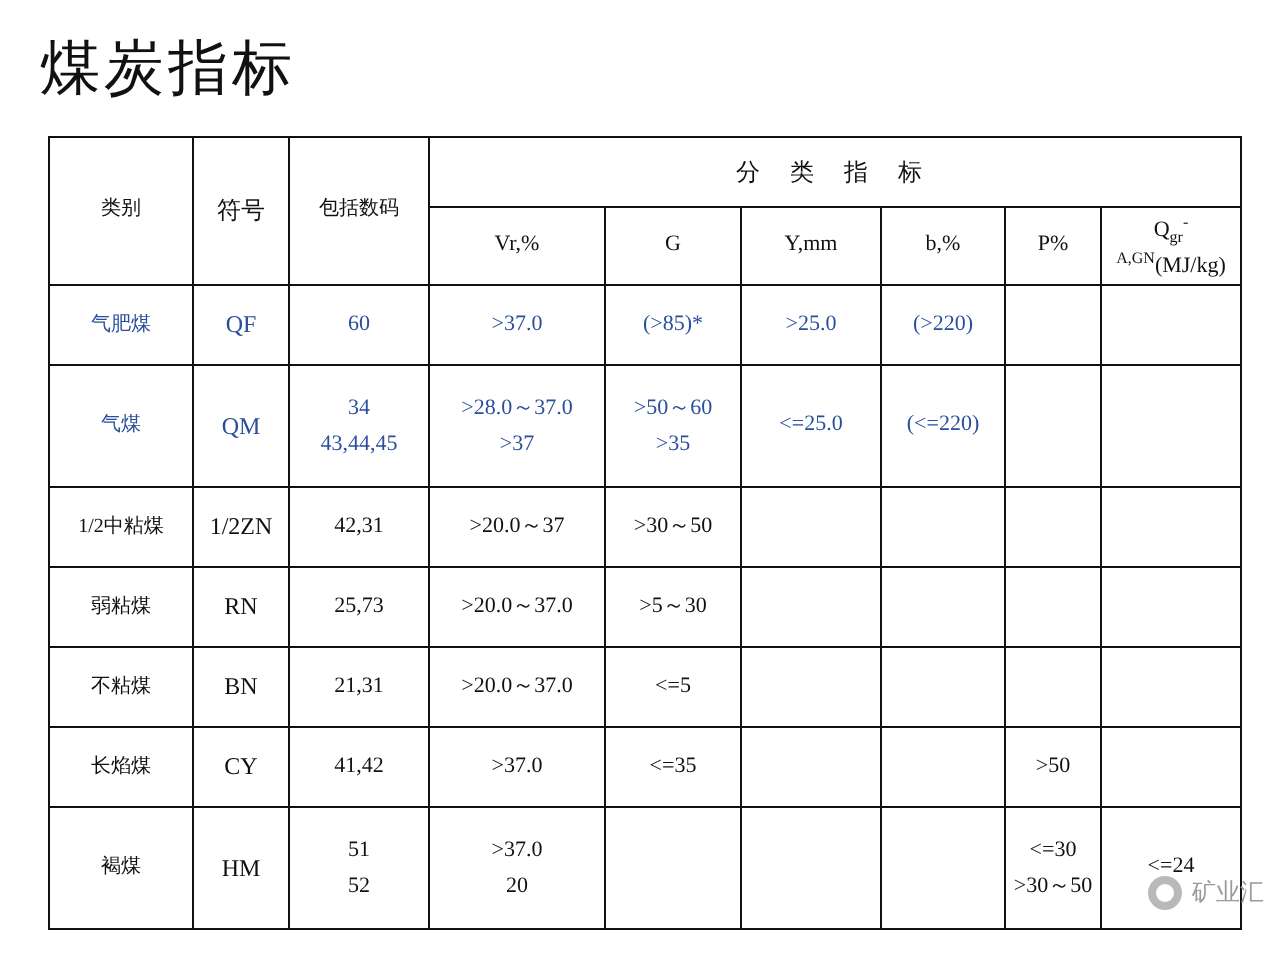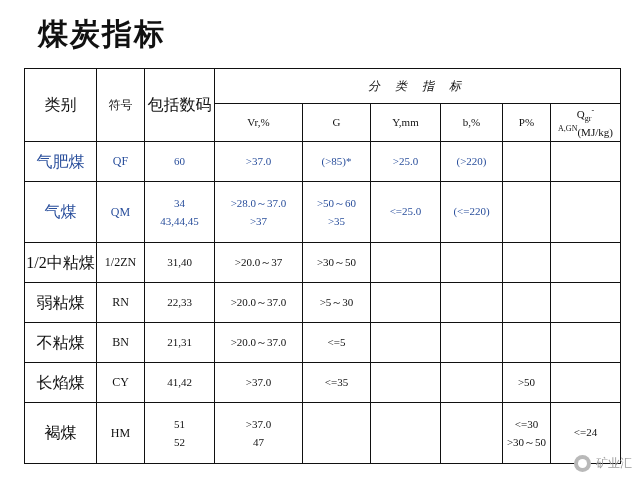--- a/index.html
+++ b/index.html
@@ -16,10 +16,10 @@
   }
   .page-title {
     position: absolute;
-    left: 38px;
+    left: 20px;
     top: 14px;
     font-size: 30px;
-    font-weight: bold;
+    font-weight: normal;
     letter-spacing: 2px;
     color: #111111;
     font-family: "Liberation Serif", "DejaVu Serif", serif;

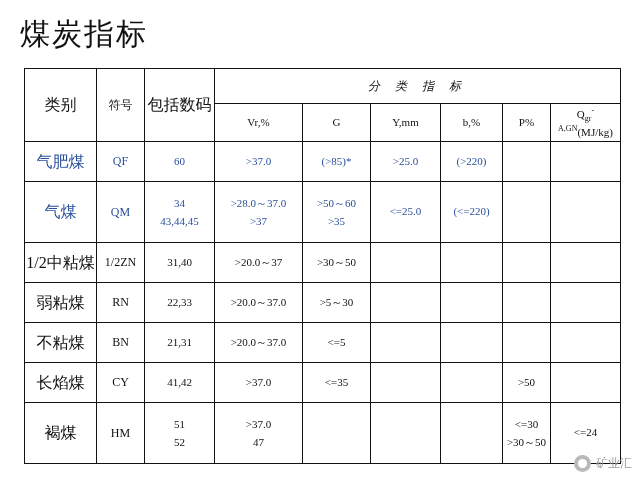--- a/index.html
+++ b/index.html
@@ -48,7 +48,6 @@
   .hdr-group {
     letter-spacing: 6px;
     font-size: 12px;
-    font-style: italic;
   }
   .hdr-cell {
     font-size: 11px;

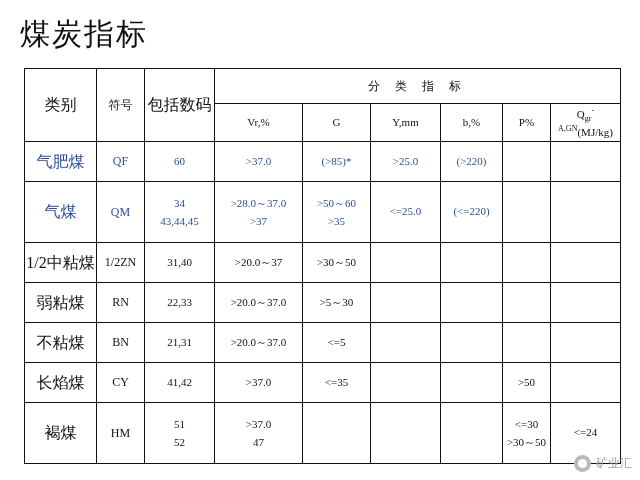--- a/index.html
+++ b/index.html
@@ -53,7 +53,7 @@
     font-size: 11px;
   }
   .cat-cell {
-    font-size: 16px;
+    font-size: 10px;
   }
   .sym-cell {
     font-size: 12px;

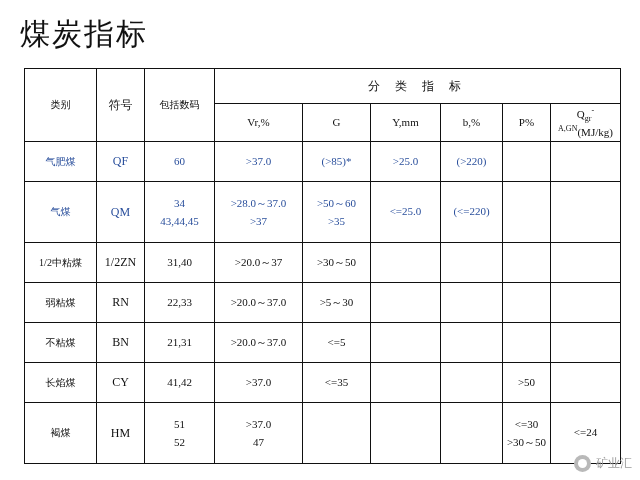--- a/index.html
+++ b/index.html
@@ -180,7 +180,7 @@
         <tr class="data-row">
           <td class="cat-cell">1/2中粘煤</td>
           <td class="sym-cell">1/2ZN</td>
-          <td class="">31,40</td>
+          <td class="">42,31</td>
           <td class="">&gt;20.0～37</td>
           <td class="">&gt;30～50</td>
           <td class=""></td>

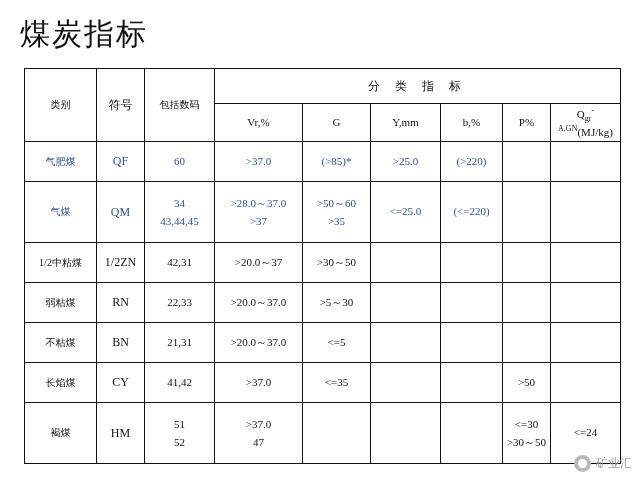--- a/index.html
+++ b/index.html
@@ -191,7 +191,7 @@
         <tr class="data-row">
           <td class="cat-cell">弱粘煤</td>
           <td class="sym-cell">RN</td>
-          <td class="">22,33</td>
+          <td class="">25,73</td>
           <td class="">&gt;20.0～37.0</td>
           <td class="">&gt;5～30</td>
           <td class=""></td>

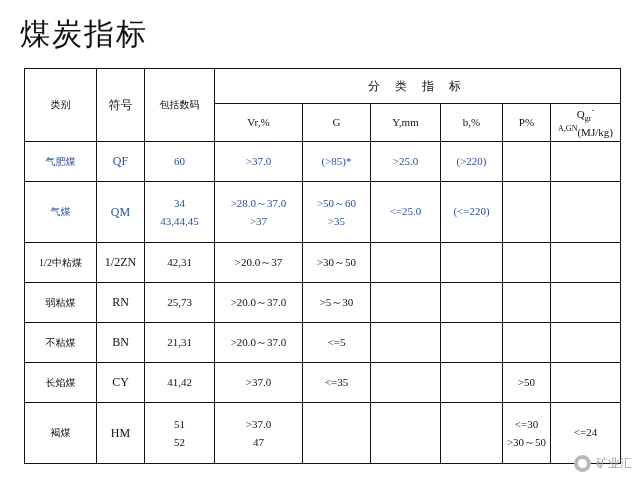--- a/index.html
+++ b/index.html
@@ -230,7 +230,7 @@
           </td>
           <td class="">
             <span class="stack-line">&gt;37.0</span>
-            <span class="stack-line">47</span>
+            <span class="stack-line">20</span>
           </td>
           <td class=""></td>
           <td class=""></td>

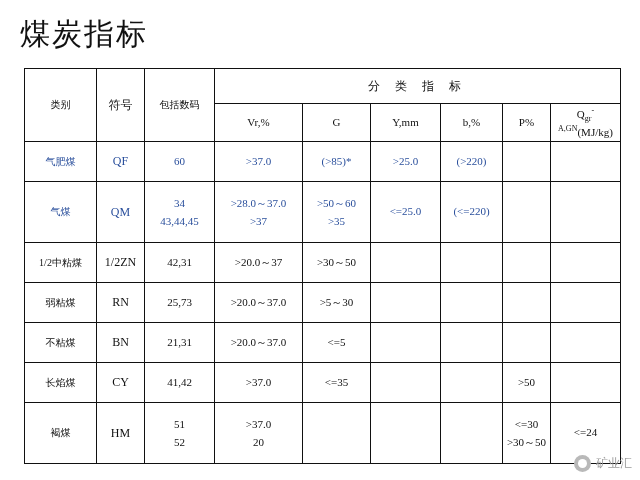--- a/index.html
+++ b/index.html
@@ -83,7 +83,7 @@
   .watermark {
     position: absolute;
     right: 8px;
-    bottom: 8px;
+    bottom: 25px;
     display: flex;
     align-items: center;
     gap: 5px;

